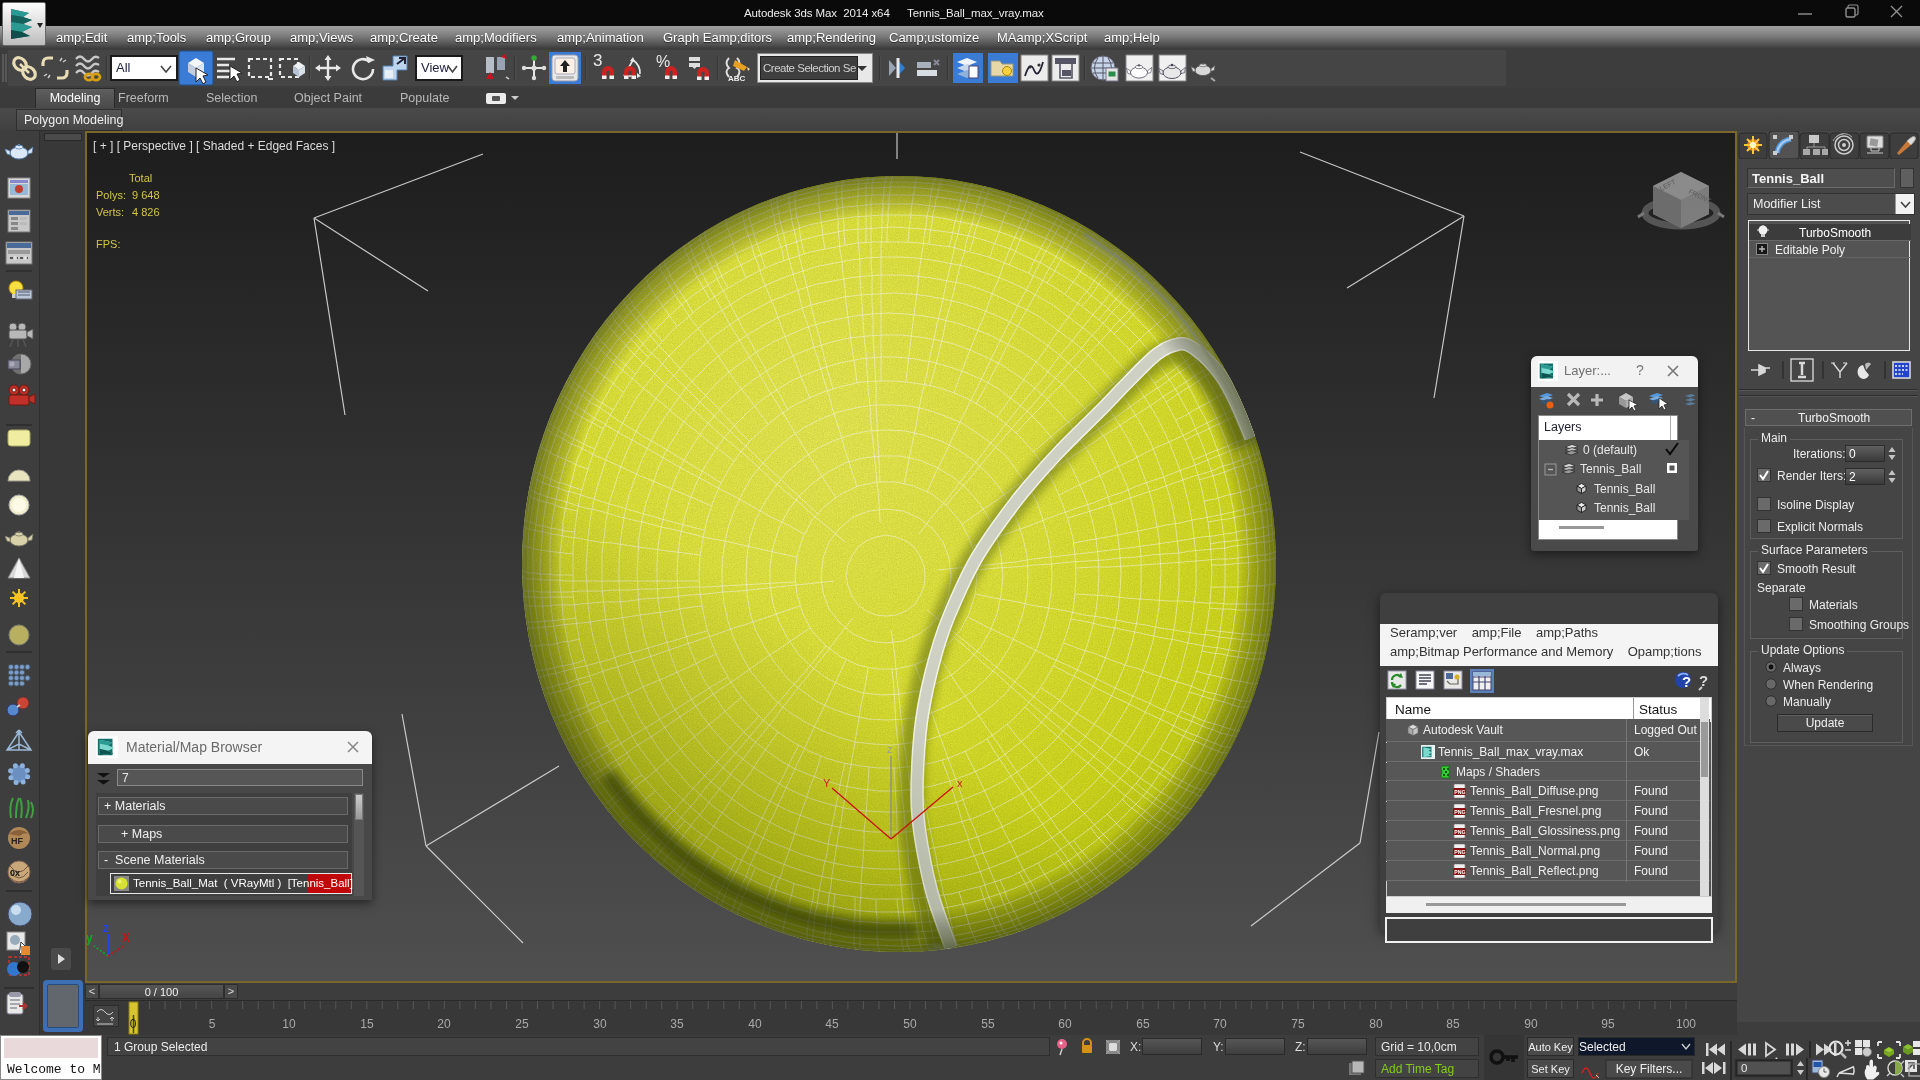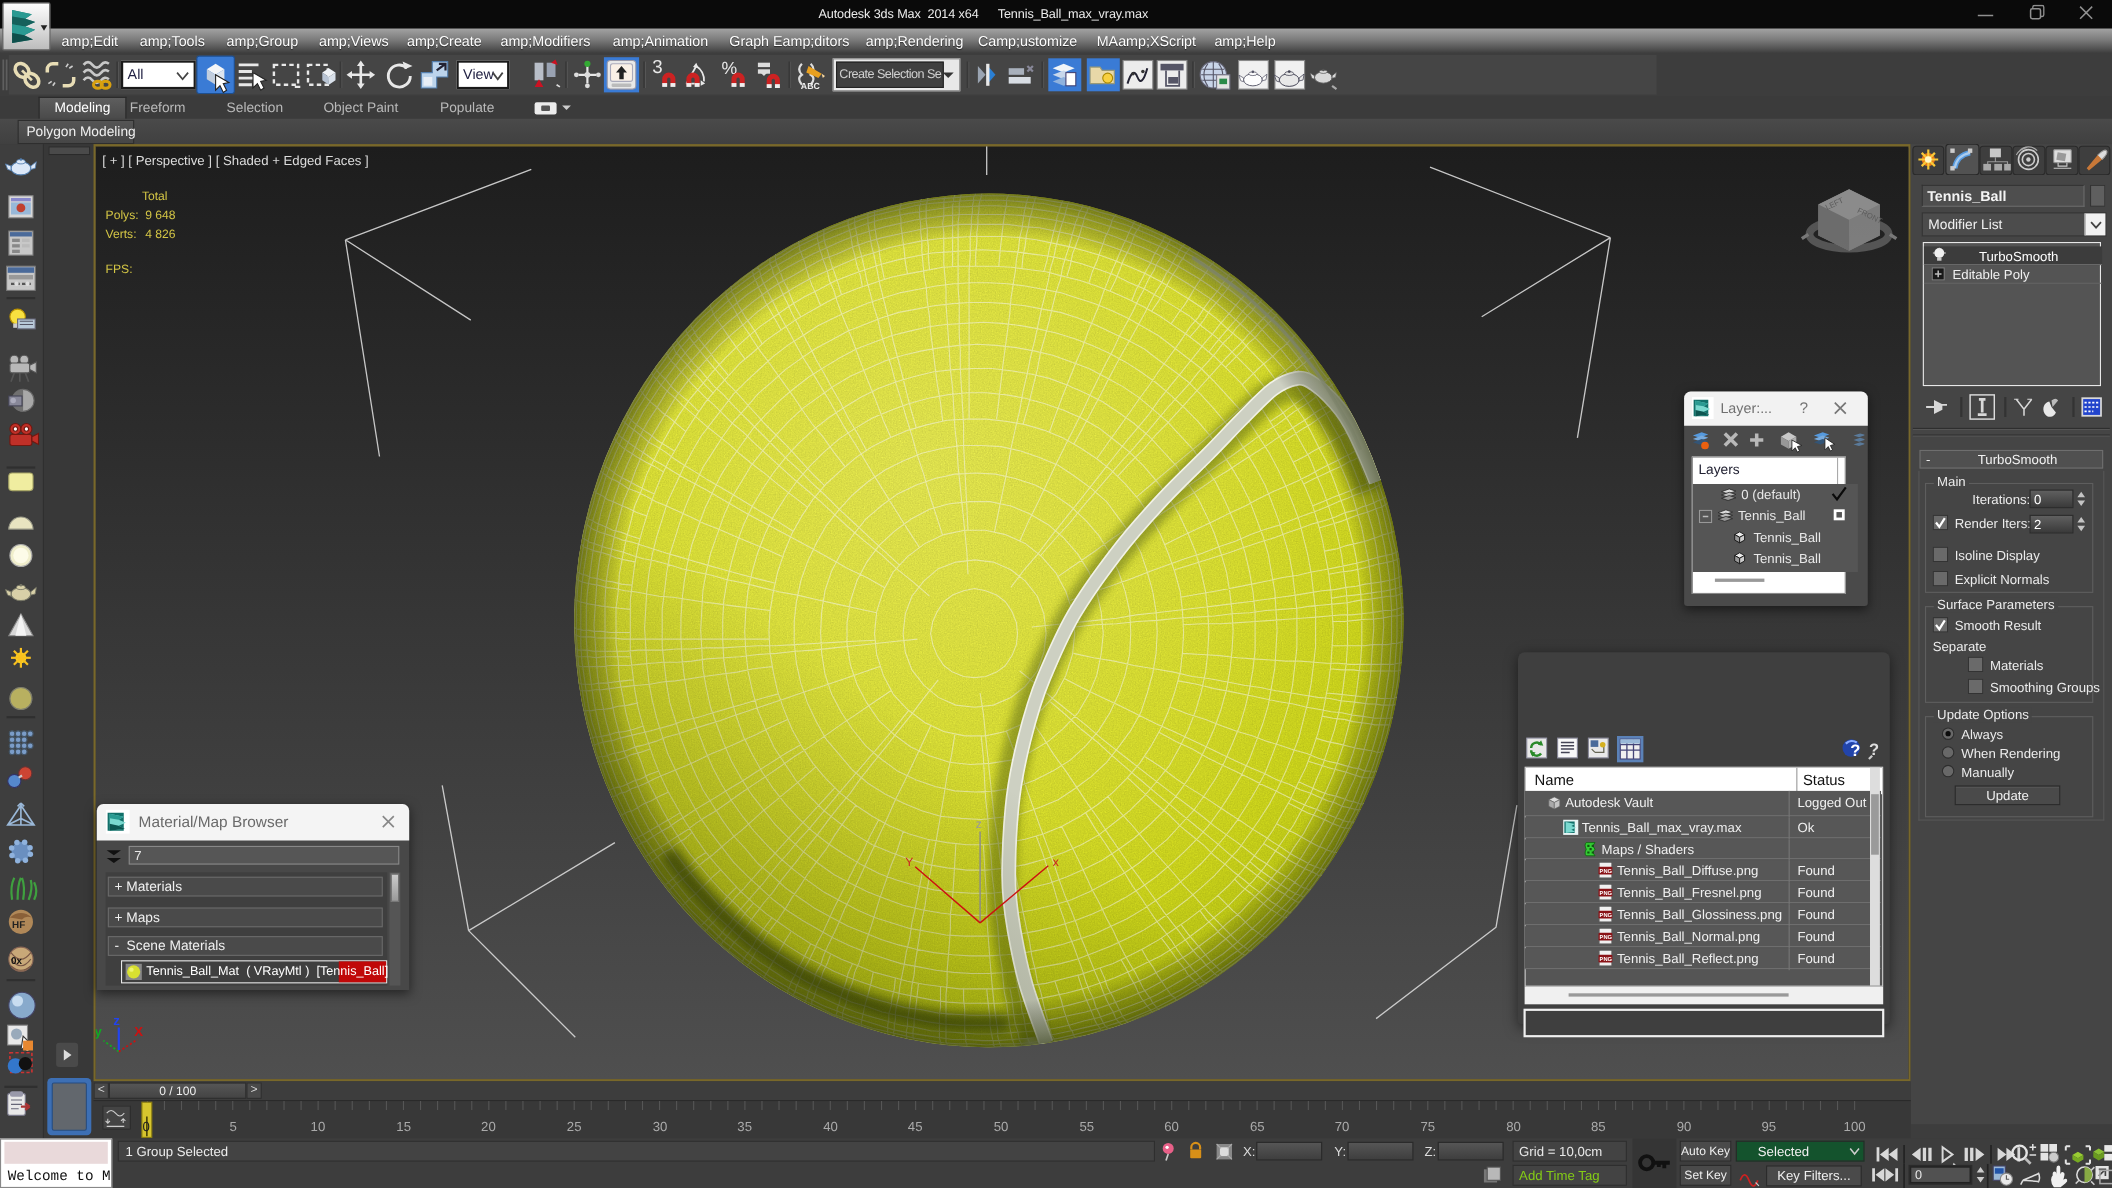--- a/index.html
+++ b/index.html
@@ -1050,6 +1050,10 @@
 </div>
 </div>
 <div class="abs" style="left:1380px;top:593px;width:338px;height:338px;background:#3f3f3f;border-radius:6px 6px 3px 3px;box-shadow:0 3px 12px rgba(0,0,0,0.5)">
+<div class="abs" style="left:0;top:31px;width:338px;height:42px;background:#f4f4f4">
+<div class="abs tx" style="left:10px;top:1px;color:#333;font-size:13px">Seramp;ver&nbsp;&nbsp;&nbsp;&nbsp;amp;File&nbsp;&nbsp;&nbsp;&nbsp;amp;Paths</div>
+<div class="abs tx" style="left:10px;top:20px;color:#333;font-size:13px">amp;Bitmap Performance and Memory&nbsp;&nbsp;&nbsp;&nbsp;Opamp;tions</div>
+</div>
 <svg class="abs" style="left:6px;top:76px" width="326" height="26" viewBox="0 0 326 26">
 <g>
         <rect x="2" y="2" width="18" height="18" fill="#e8e8e8" stroke="#99a"></rect>

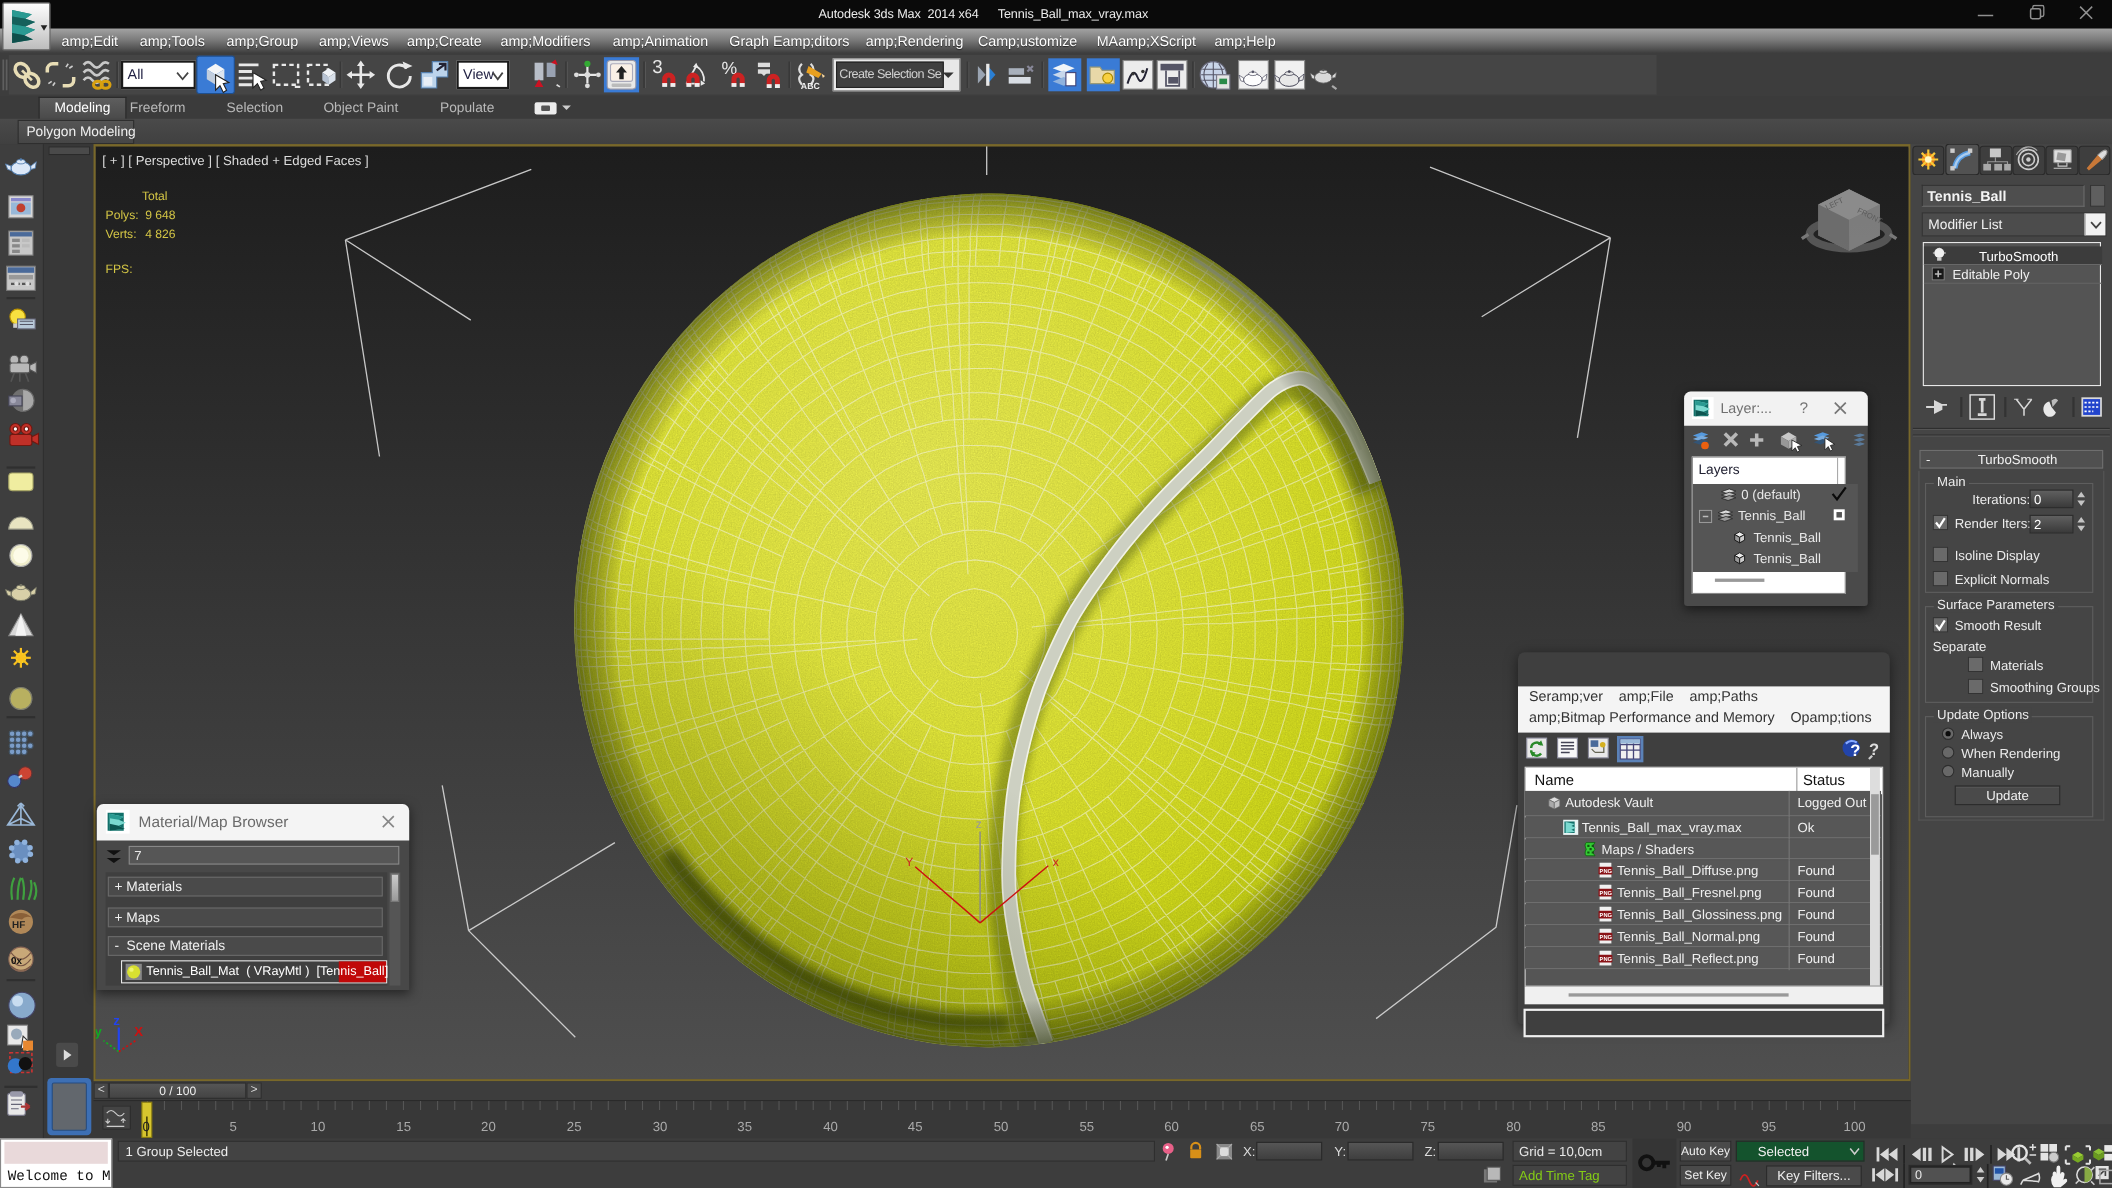--- a/index.html
+++ b/index.html
@@ -1205,7 +1205,7 @@
 <div class="abs" style="left:1px;top:1px;width:8px;height:26px;background:linear-gradient(#ccc,#999);border:1px solid #777"></div>
     </div>
 <div class="abs" style="left:10px;top:66px;width:250px;height:18px;background:#4a4a4a;border:1px solid #6a6a6a;color:#f0f0f0;font-size:12.5px;padding:1px 5px">+ Materials</div>
-<div class="abs" style="left:10px;top:94px;width:250px;height:18px;background:#4a4a4a;border:1px solid #6a6a6a;color:#f0f0f0;font-size:12.5px;padding:1px 5px">+ Maps</div>
+<div class="abs" style="left:10px;top:94px;width:250px;height:18px;background:#4a4a4a;border:1px solid #6a6a6a;color:#f0f0f0;font-size:12.5px;padding:1px 22px">+ Maps</div>
 <div class="abs" style="left:10px;top:120px;width:250px;height:18px;background:#4a4a4a;border:1px solid #6a6a6a;color:#f0f0f0;font-size:12.5px;padding:1px 5px">-&nbsp;&nbsp;Scene Materials</div>
 <div class="abs" style="left:22px;top:142px;width:242px;height:21px;background:#3f3f3f;border:1px solid #e8e8e8">
 <div class="abs" style="left:197px;top:0;width:43px;height:19px;background:#c00808"></div>

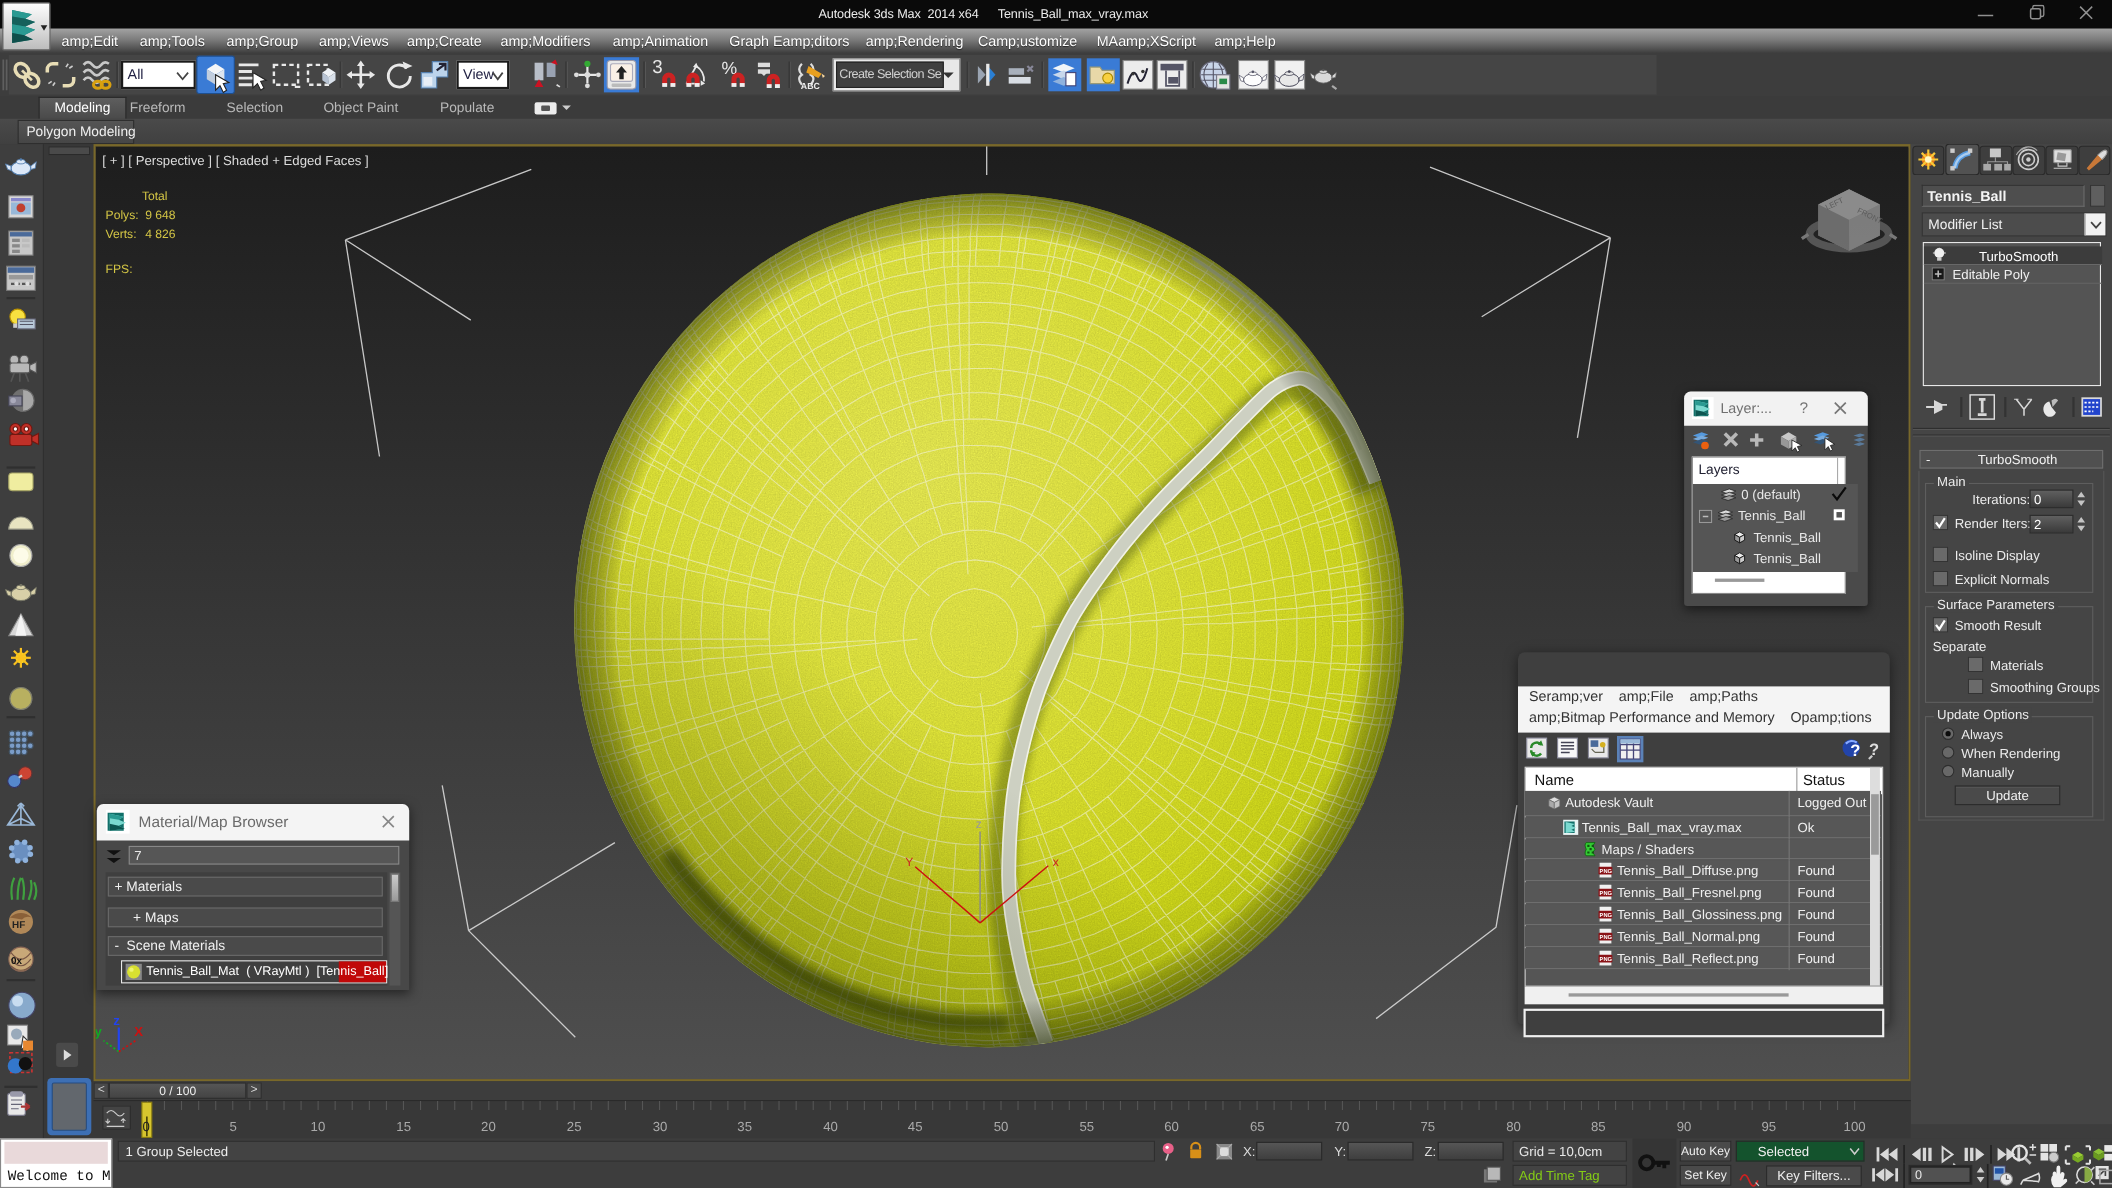--- a/index.html
+++ b/index.html
@@ -879,7 +879,7 @@
       </svg></div>
 <div class="abs" style="left:1527px;top:2px;width:47px;height:19px;background:#4a4a4a;border:1px solid #2a2a2a;color:#efefef;font-size:11px;text-align:center;padding-top:3px;white-space:nowrap">Auto Key</div>
 <div class="abs" style="left:1527px;top:24px;width:47px;height:19px;background:#4a4a4a;border:1px solid #2a2a2a;color:#efefef;font-size:11px;text-align:center;padding-top:3px;white-space:nowrap">Set Key</div>
-<div class="abs" style="left:1578px;top:2px;width:117px;height:19px;background:#14532d;border:1px solid #282828;color:#f0f0f0;font-size:12px;padding:2px 19px">Selected
+<div class="abs" style="left:1578px;top:2px;width:117px;height:19px;background:#0f172a;border:1px solid #282828;color:#f0f0f0;font-size:12px;padding:2px 0">Selected
 <svg class="abs" style="right:2px;top:4px" width="12" height="10">
         <path d="M2,2 l4,5 l4,-5" stroke="#ccc" stroke-width="1.4" fill="none"></path>
       </svg></div>

